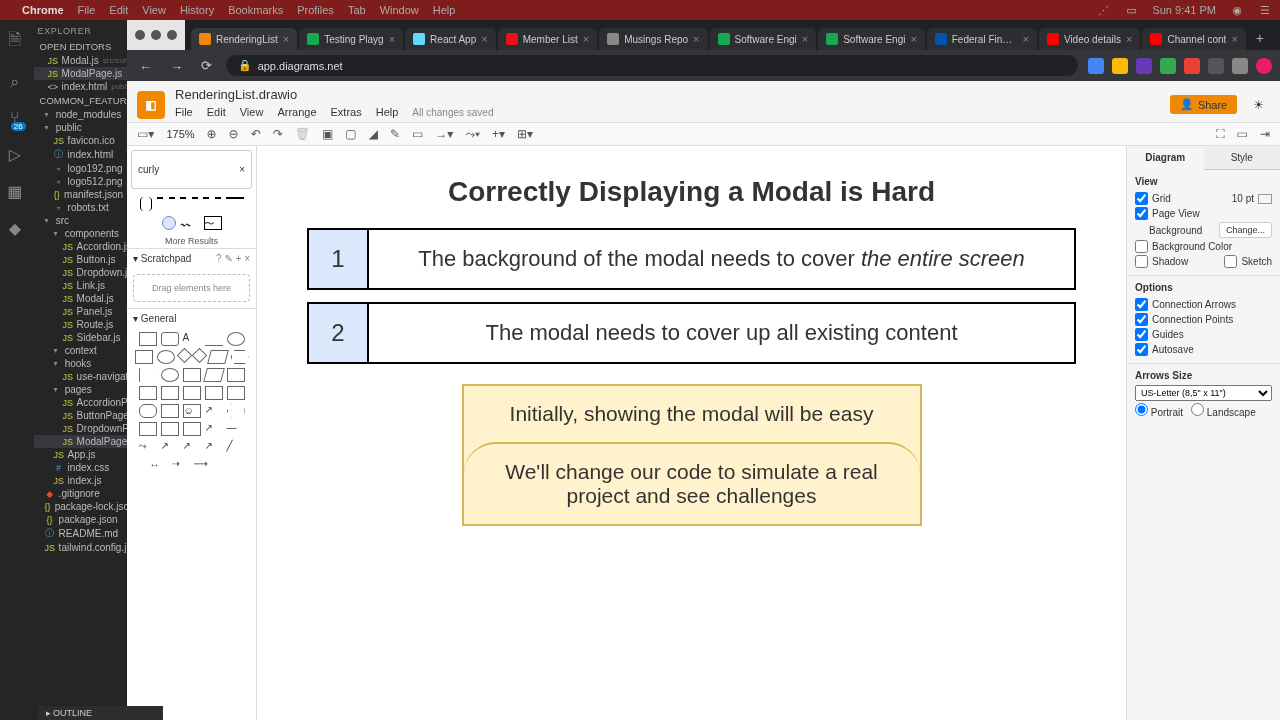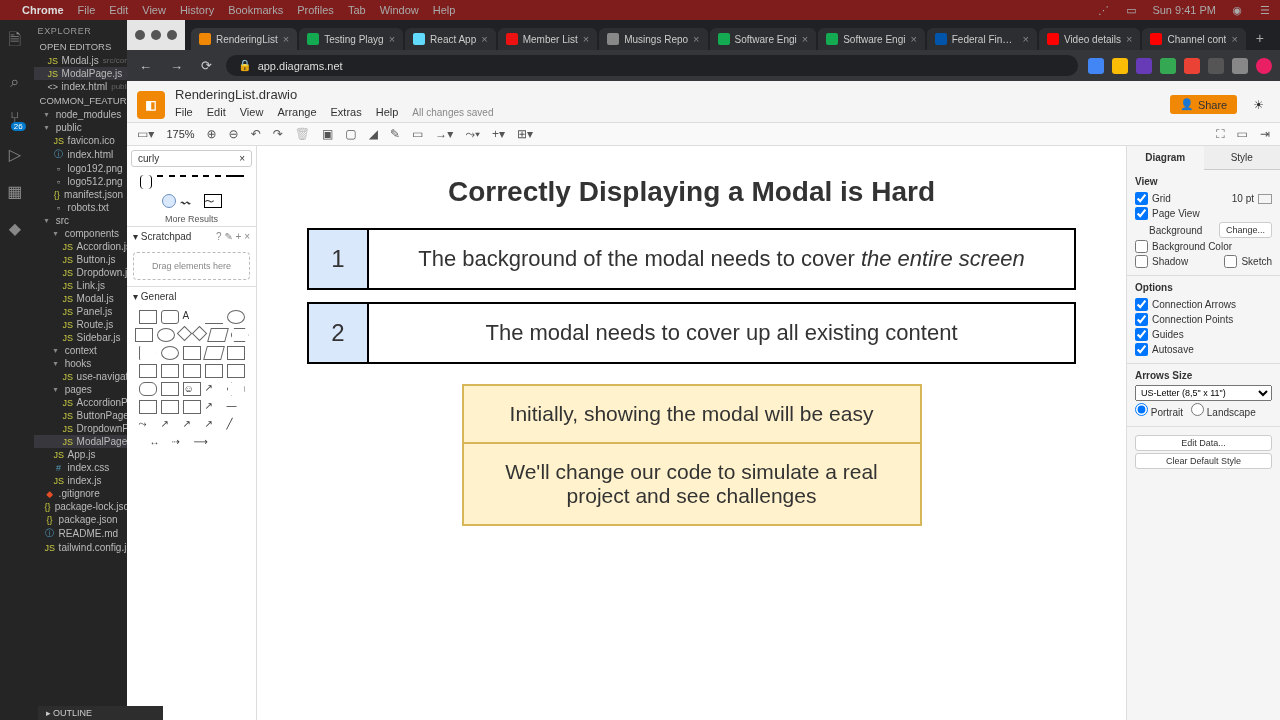--- a/index.html
+++ b/index.html
@@ -61,7 +61,7 @@
 
 .dio-body { flex:1; display:flex; overflow:hidden; }
 .shapes { width:130px; background:#fff; border-right:1px solid #ddd; display:flex; flex-direction:column; font-size:10px; }
-.shapes .search { margin:4px; padding:2px 6px; border:1px solid #ccc; border-radius:3px; display:flex; justify-content:space-between; }
+.shapes .search { margin:4px; padding:13px 6px; border:1px solid #ccc; border-radius:3px; display:flex; justify-content:space-between; }
 .shapes .results { padding:4px 6px; display:flex; flex-wrap:wrap; gap:5px; justify-content:center; }
 .shapes .shape { width:18px; height:14px; border:1px solid #555; }
 .shapes .more { text-align:center; font-size:9px; color:#555; padding:2px; }

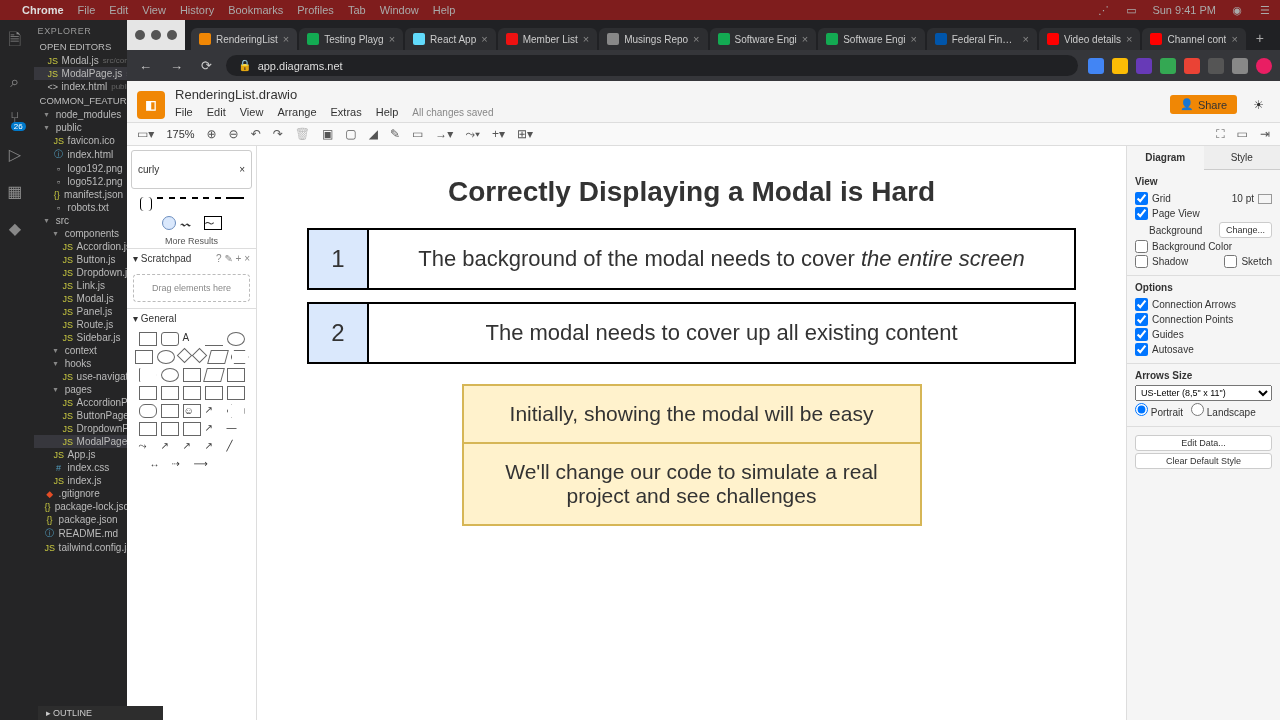--- a/index.html
+++ b/index.html
@@ -447,10 +447,6 @@
                 <label><input type="radio" style=""> <span>Landscape</span></label>
               </div>
           </div>
-          <div class="fmt-sec" style="border-top:1px solid #ddd;text-align:center">
-            <div class="fmt-btn" style="display:block;margin:2px 0">Edit Data...</div>
-            <div class="fmt-btn" style="display:block;margin:2px 0">Clear Default Style</div>
-          </div>
         </div>
       </div>
     </div>

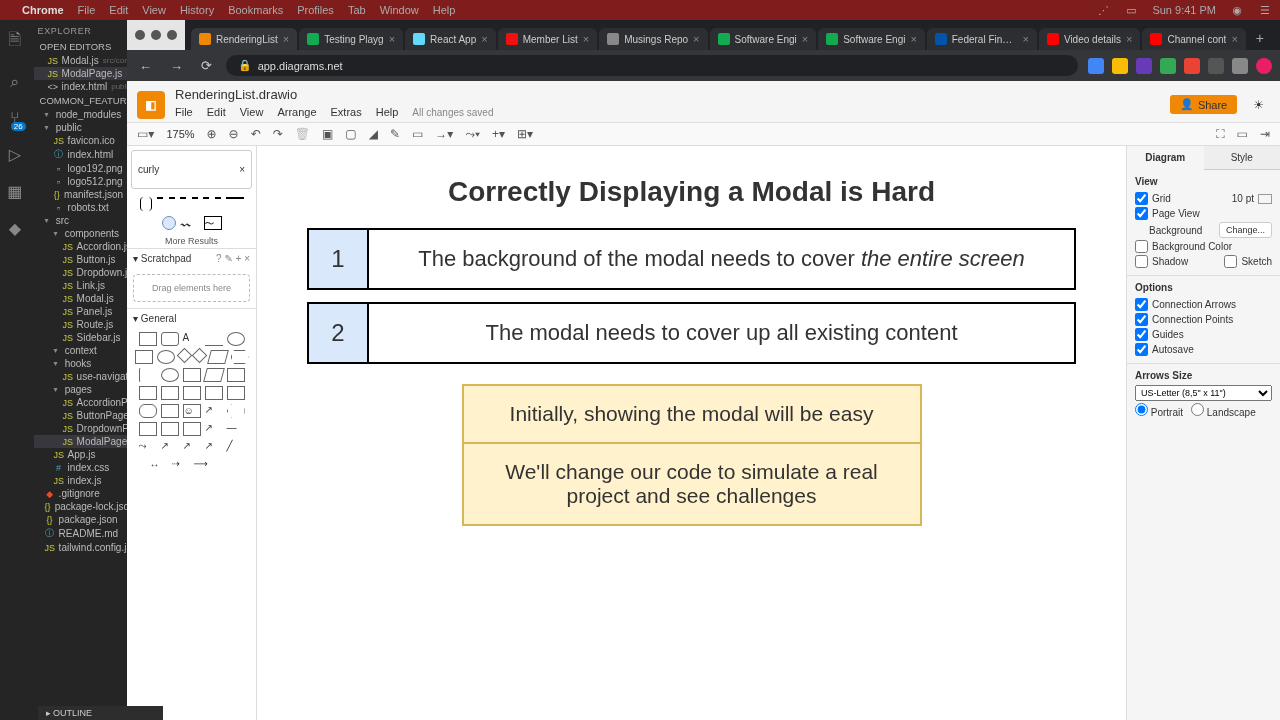--- a/index.html
+++ b/index.html
@@ -82,7 +82,7 @@
 .text-cell em { }
 .yellow-stack { margin:20px auto 0; width:460px; border:2px solid #d6b656; background:#fff2cc; }
 .yellow-cell { padding:16px 20px; font-size:21px; text-align:center; }
-.yellow-cell + .yellow-cell { border-top:2px solid #d6b656; }
+.yellow-cell + .yellow-cell { border-top:2px solid #d6b656;border-radius:32px; }
 
 .fmt { width:154px; background:#f5f5f5; border-left:1px solid #ddd; font-size:10px; }
 .fmt-tabs { display:flex; }

